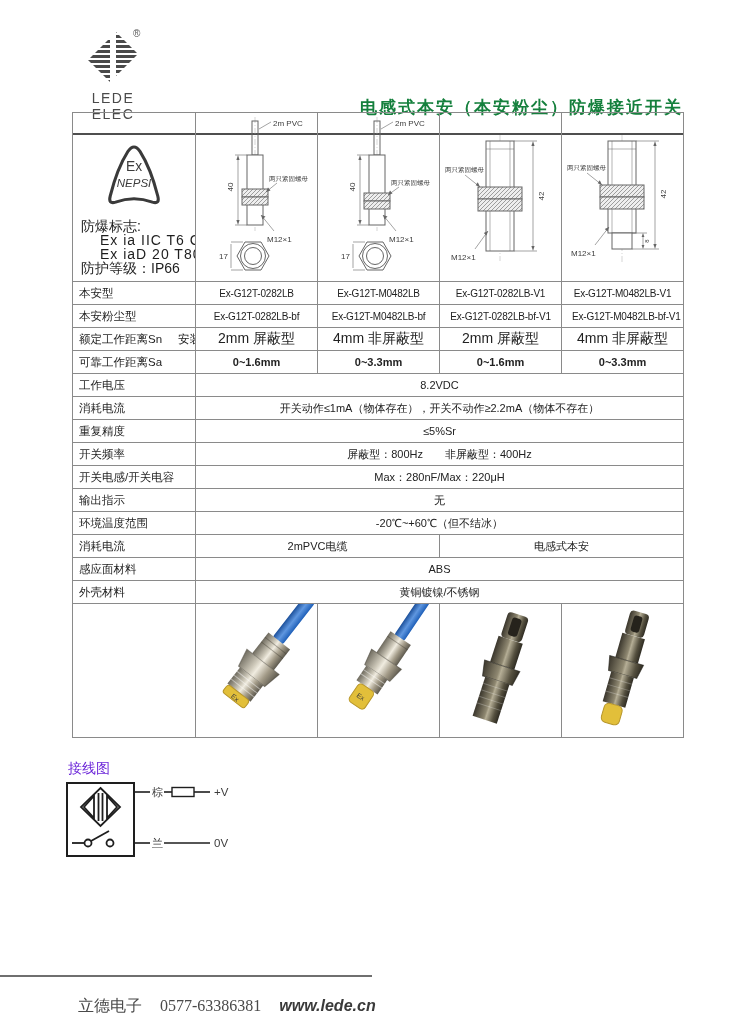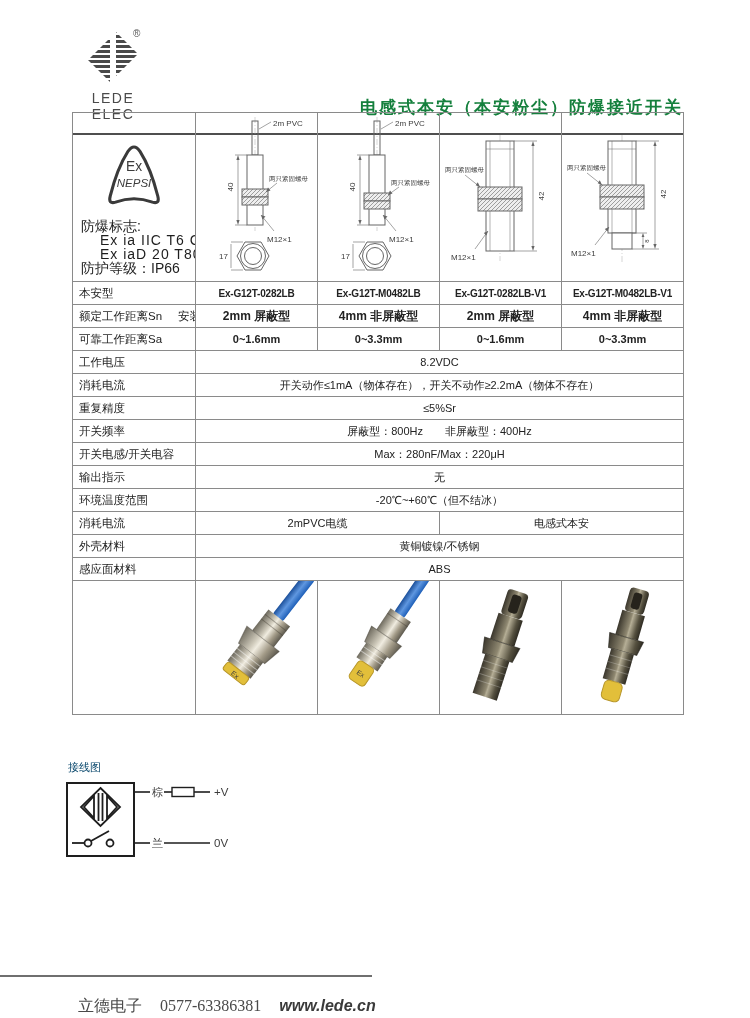--- a/index.html
+++ b/index.html
@@ -21,7 +21,7 @@
            padding:0 10px;height:22px;overflow:hidden;white-space:nowrap;}
   .spec td.lbl{text-align:left;padding-left:6px;font-size:11.5px;color:#1e1e1e;}
   .lbl-suffix{margin-left:16px;}
-  tr.models td.val{font-weight:bold;font-size:10px;letter-spacing:-0.2px;}
+  tr.models td.val{font-weight:normal;font-size:10px;letter-spacing:-0.2px;}
   tr.dist td.val{font-weight:bold;}
   tr.mount td.val{font-weight:bold;font-size:12px;}
   .drawrow td{height:168px;vertical-align:top;padding:0;}

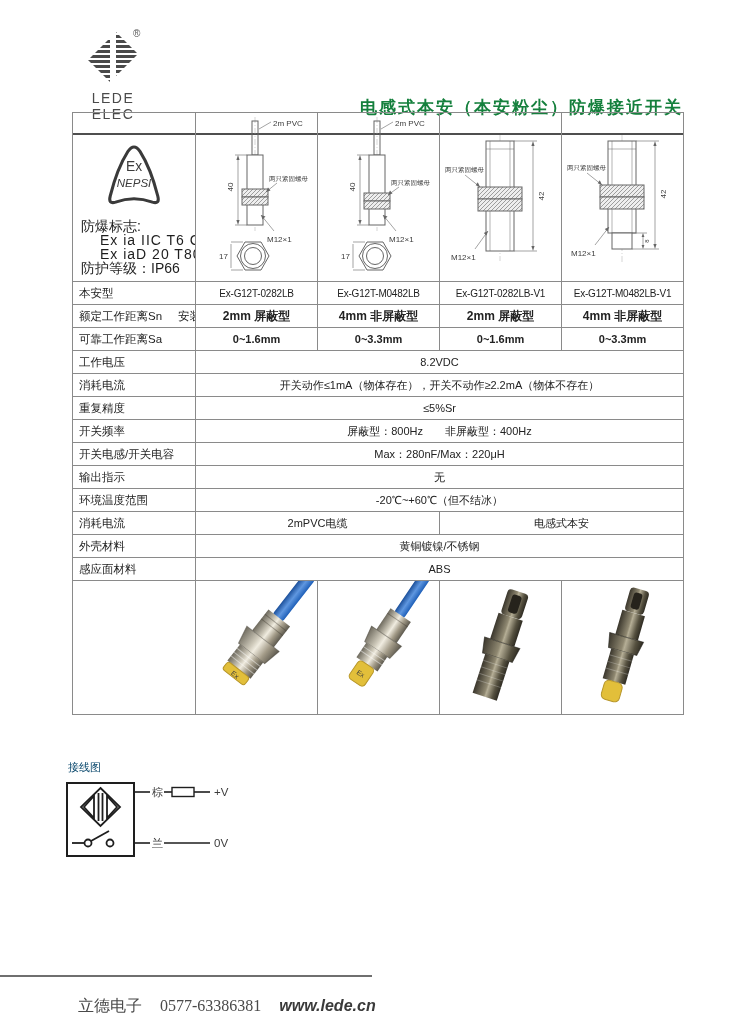--- a/index.html
+++ b/index.html
@@ -246,6 +246,13 @@
       <td class="val">Ex-G12T-M0482LB</td>
       <td class="val">Ex-G12T-0282LB-V1</td>
       <td class="val">Ex-G12T-M0482LB-V1</td>
+    </tr>
+    <tr class="models">
+      <td class="lbl">本安粉尘型</td>
+      <td class="val">Ex-G12T-0282LB-bf</td>
+      <td class="val">Ex-G12T-M0482LB-bf</td>
+      <td class="val">Ex-G12T-0282LB-bf-V1</td>
+      <td class="val">Ex-G12T-M0482LB-bf-V1</td>
     </tr>
     <tr class="mount">
       <td class="lbl"><span>额定工作距离Sn</span><span class="lbl-suffix">安装</span></td>

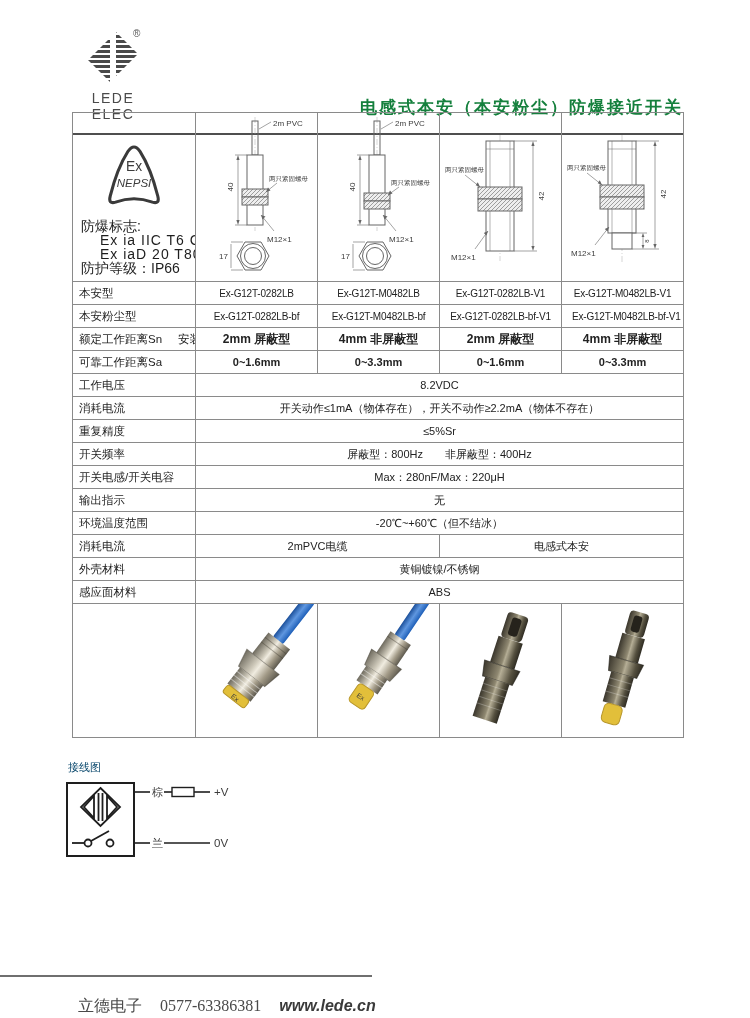--- a/index.html
+++ b/index.html
@@ -23,7 +23,7 @@
   .lbl-suffix{margin-left:16px;}
   tr.models td.val{font-weight:normal;font-size:10px;letter-spacing:-0.2px;}
   tr.dist td.val{font-weight:bold;}
-  tr.mount td.val{font-weight:bold;font-size:12px;}
+  tr.mount td.val{font-weight:normal;font-size:14px;}
   .drawrow td{height:168px;vertical-align:top;padding:0;}
   .photorow td{height:133px;padding:0;vertical-align:middle;}
   .cert-cell{text-align:center;}

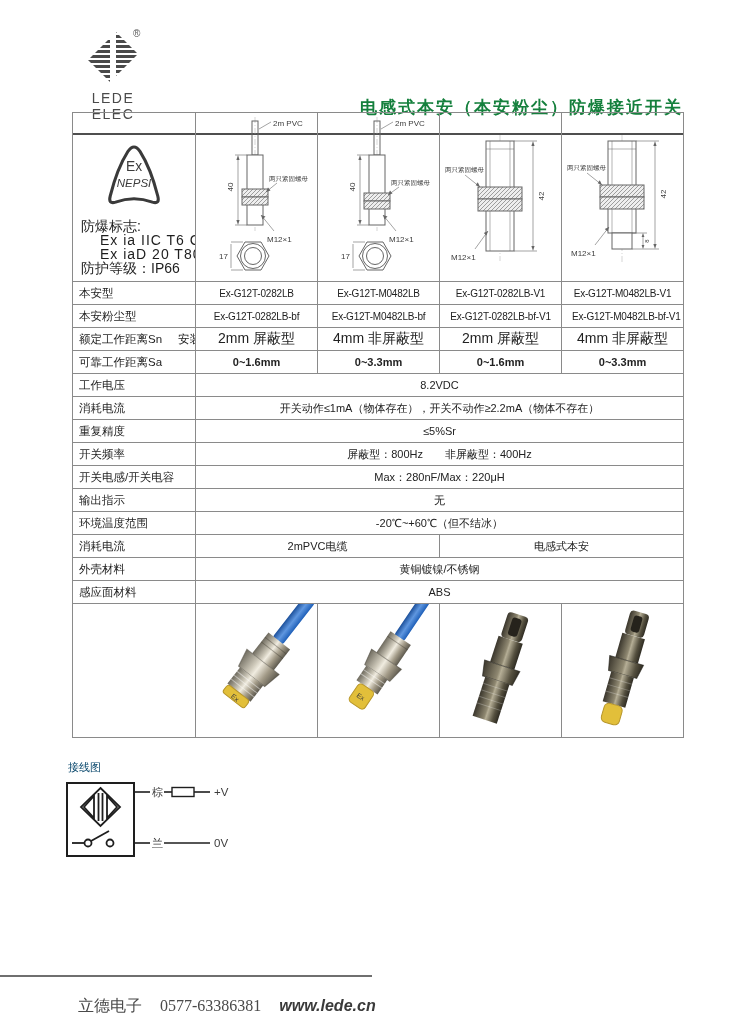--- a/index.html
+++ b/index.html
@@ -302,12 +302,12 @@
       <td class="val" colspan="2">电感式本安</td>
     </tr>
     <tr>
+      <td class="lbl">感应面材料</td>
+      <td class="val" colspan="4">ABS</td>
+    </tr>
+    <tr>
       <td class="lbl">外壳材料</td>
       <td class="val" colspan="4">黄铜镀镍/不锈钢</td>
-    </tr>
-    <tr>
-      <td class="lbl">感应面材料</td>
-      <td class="val" colspan="4">ABS</td>
     </tr>
 
     <tr class="photorow">

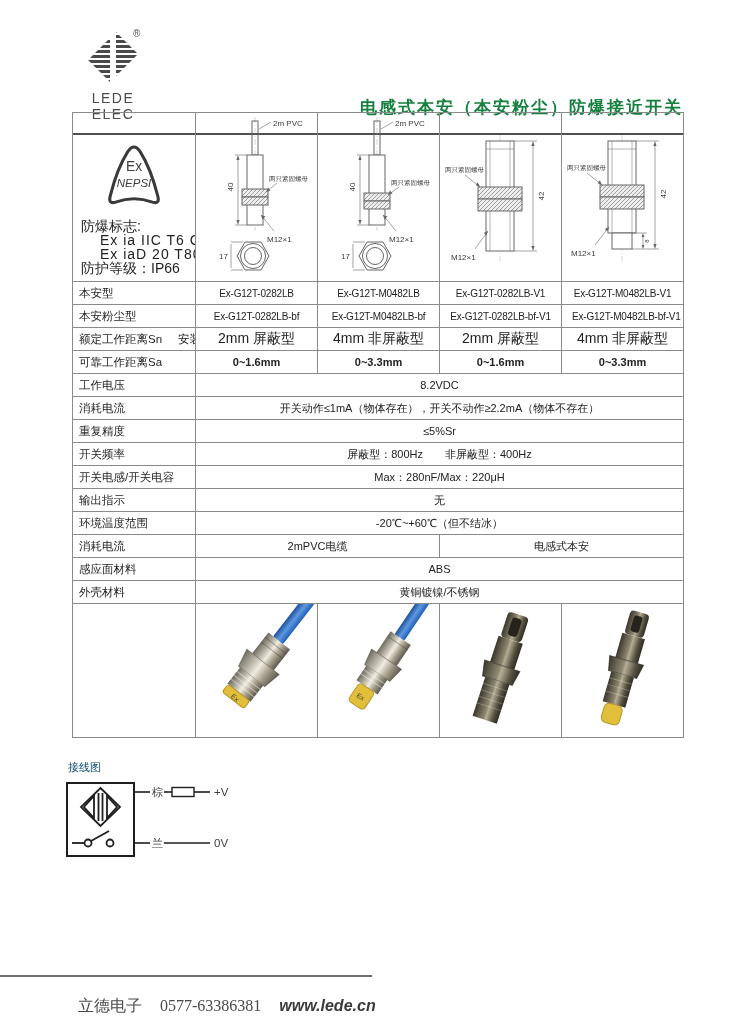--- a/index.html
+++ b/index.html
@@ -31,7 +31,7 @@
   .cert-lines .en{letter-spacing:1px;padding-left:19px;}
 
   
-  .wiring-title{position:absolute;left:68px;top:760px;font-size:11px;color:#0c4a6e;}
+  .wiring-title{position:absolute;left:68px;top:760px;font-size:14px;color:#6d28d9;}
   .wiring-svg{position:absolute;left:62px;top:780px;}
 
   

